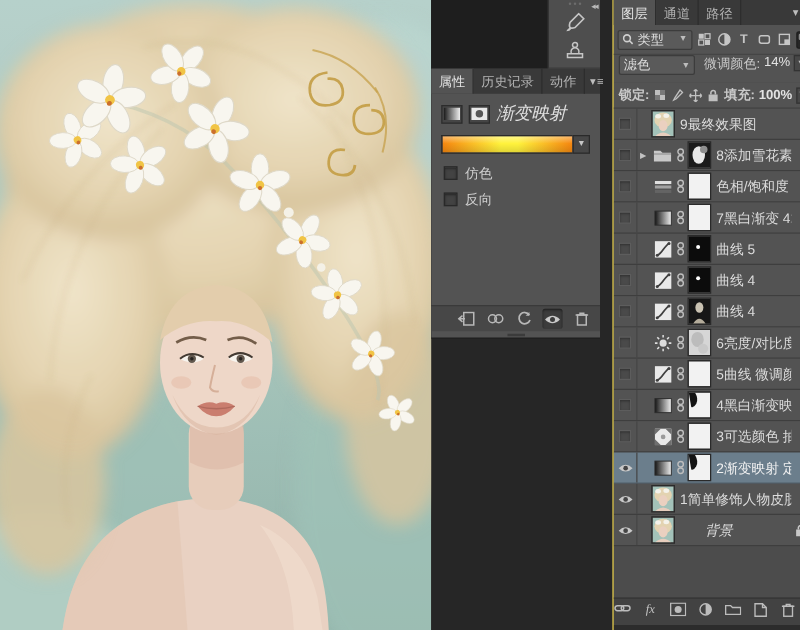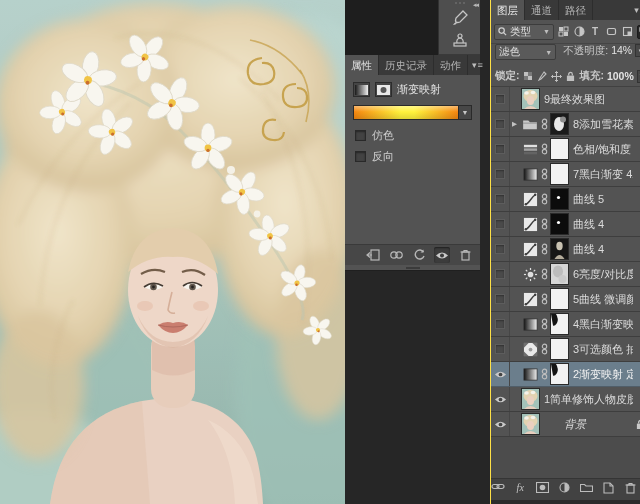--- a/index.html
+++ b/index.html
@@ -347,7 +347,7 @@
       <span>滤色</span>
       <span class="arr">▼</span>
     </div>
-    <span class="lbl" style="margin-left:4px">不透明度:</span>
+    <span class="lbl" style="margin-left:4px">微调颜色:</span>
     <span class="val">14%</span>
     <span class="mini-dd">▼</span>
   </div>

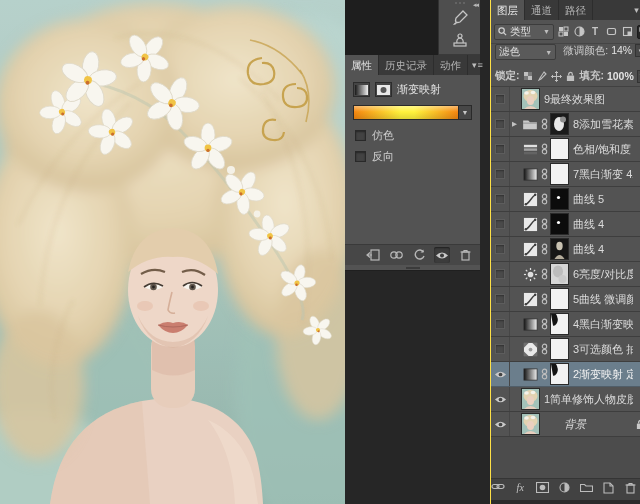--- a/index.html
+++ b/index.html
@@ -31,7 +31,7 @@
   .tab.active { background:#535353; color:#e4e4e4; }
   .tab-menu { margin-left:auto; display:flex; align-items:center; padding:0 4px; color:#bdbdbd; font-size:9px; letter-spacing:1px; }
   .phead { display:flex; align-items:center; gap:5px; padding:7px 8px 4px; flex:0 0 auto; }
-  .phead .title { font-size:11px; color:#e0e0e0; }
+  .phead .title { font-size:14px; color:#e0e0e0;font-style:italic; }
   .chip { width:17px; height:15px; border:1px solid #2c2c2c; background:#454545; display:flex; align-items:center; justify-content:center; }
   .grad-row { display:flex; padding:4px 8px 5px; flex:0 0 auto; }
   .grad-bar { flex:1; height:15px; border:1px solid #2a2a2a; border-right:none; }

